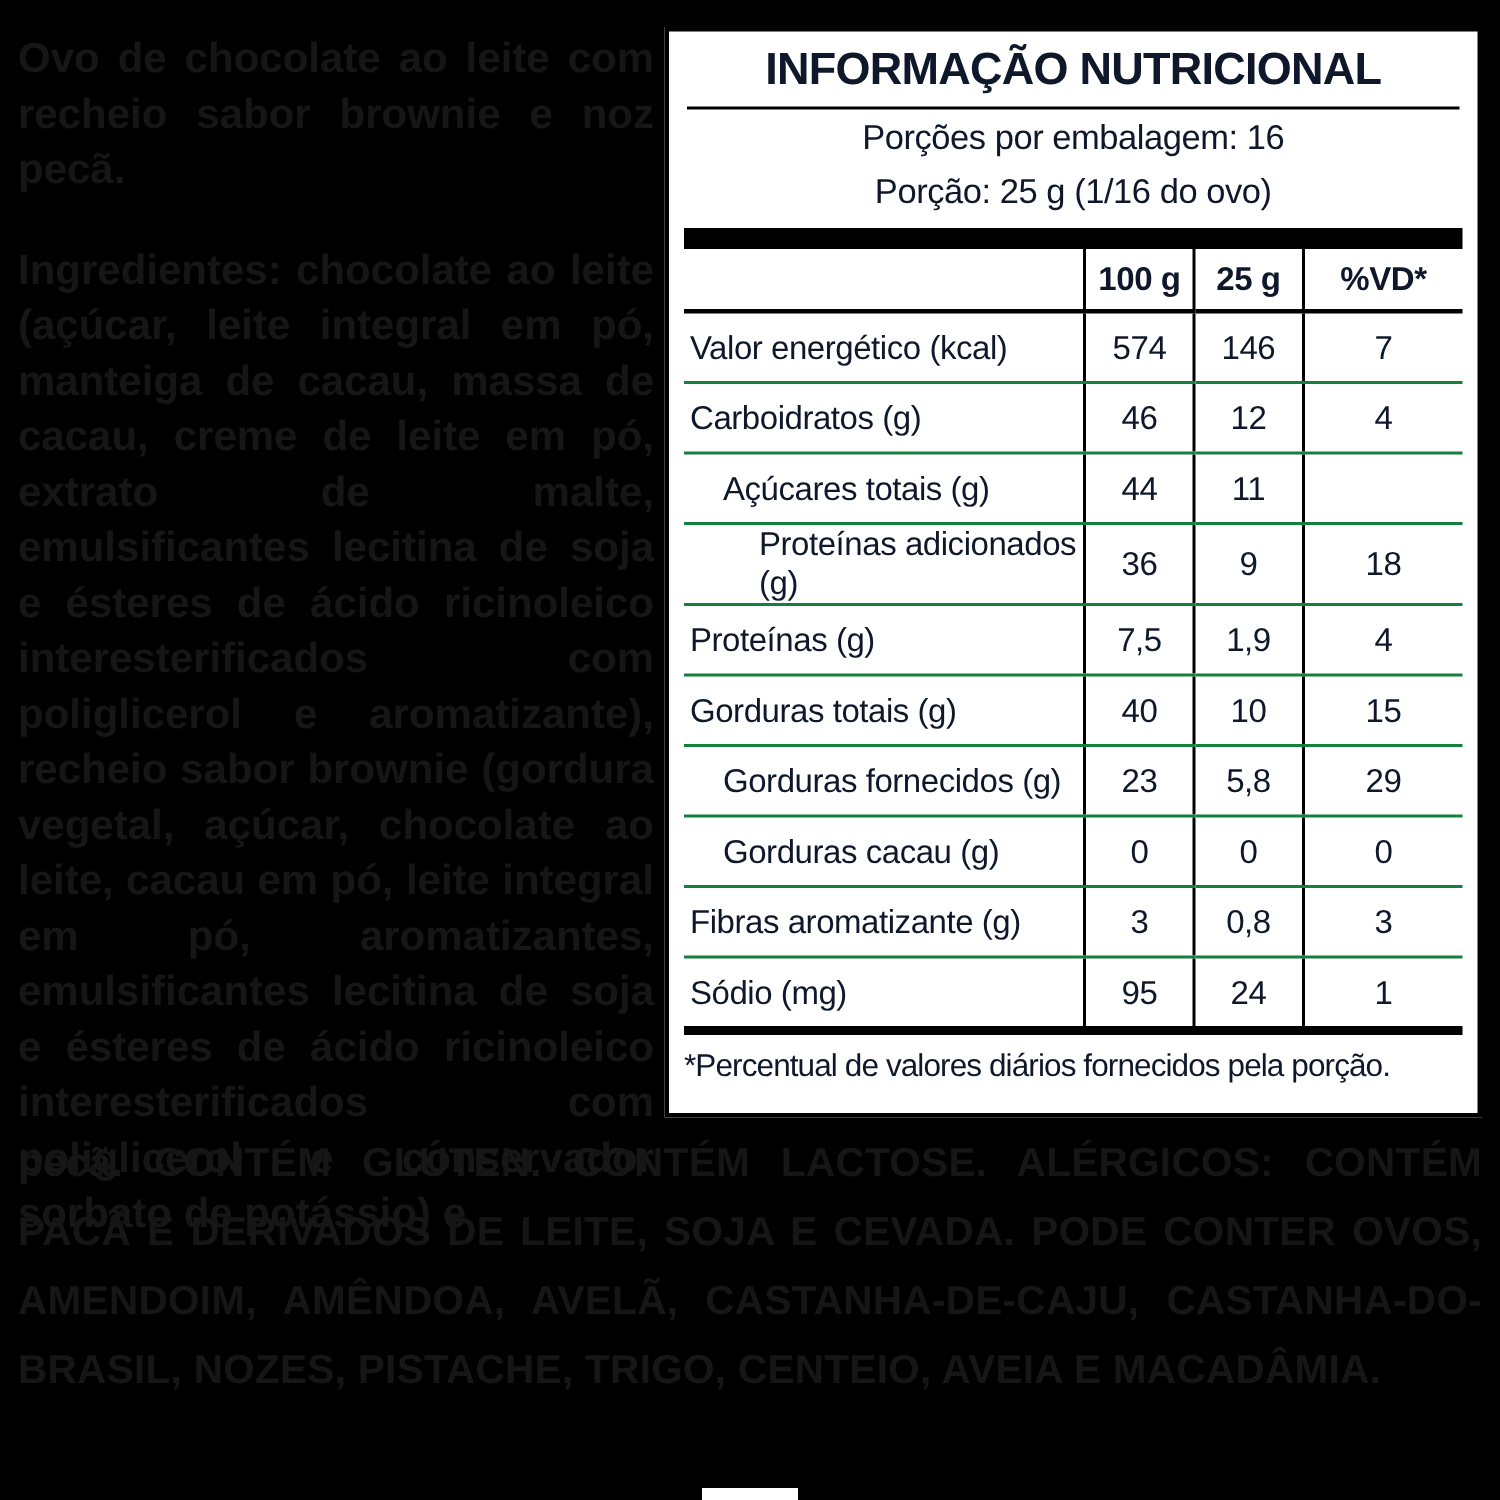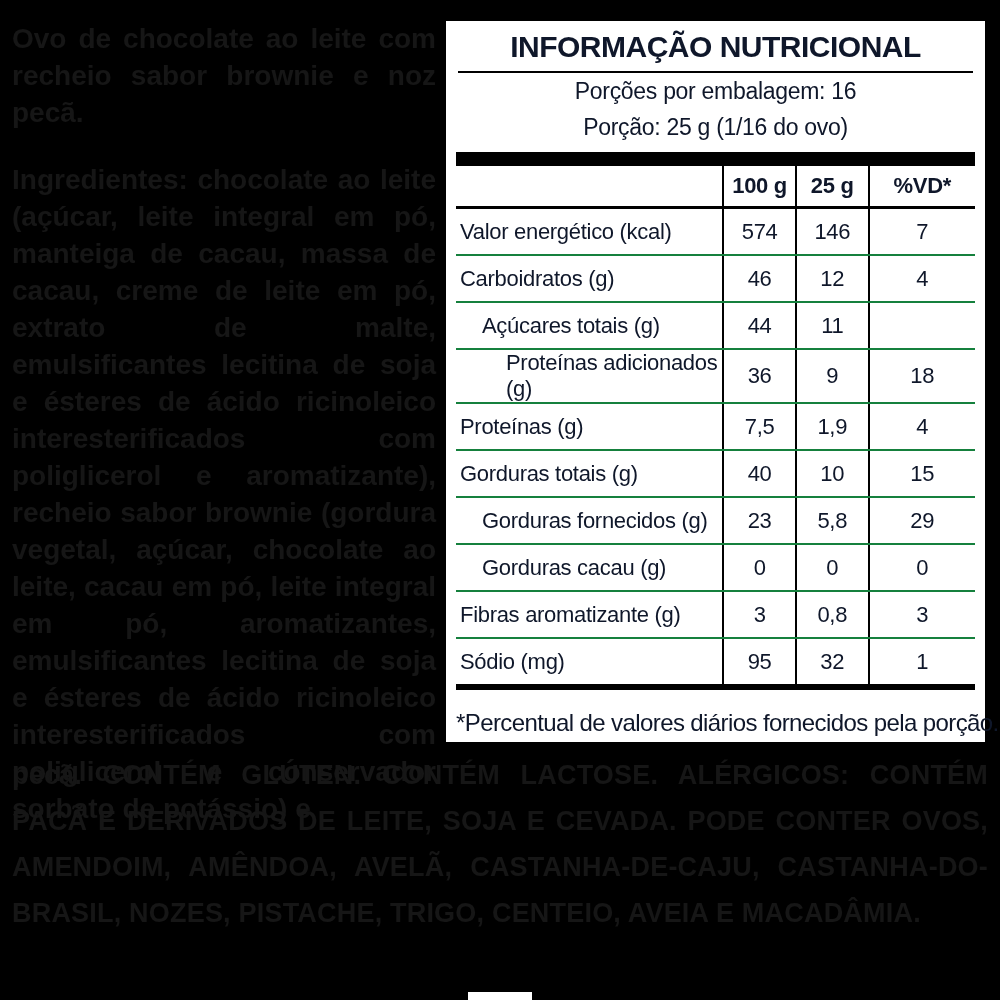--- a/index.html
+++ b/index.html
@@ -146,7 +146,7 @@
         <tr>
           <td class="lbl ind0">Sódio (mg)</td>
           <td class="col-num">95</td>
-          <td class="col-num">32</td>
+          <td class="col-num">24</td>
           <td class="col-vd">1</td>
         </tr>
       </tbody>

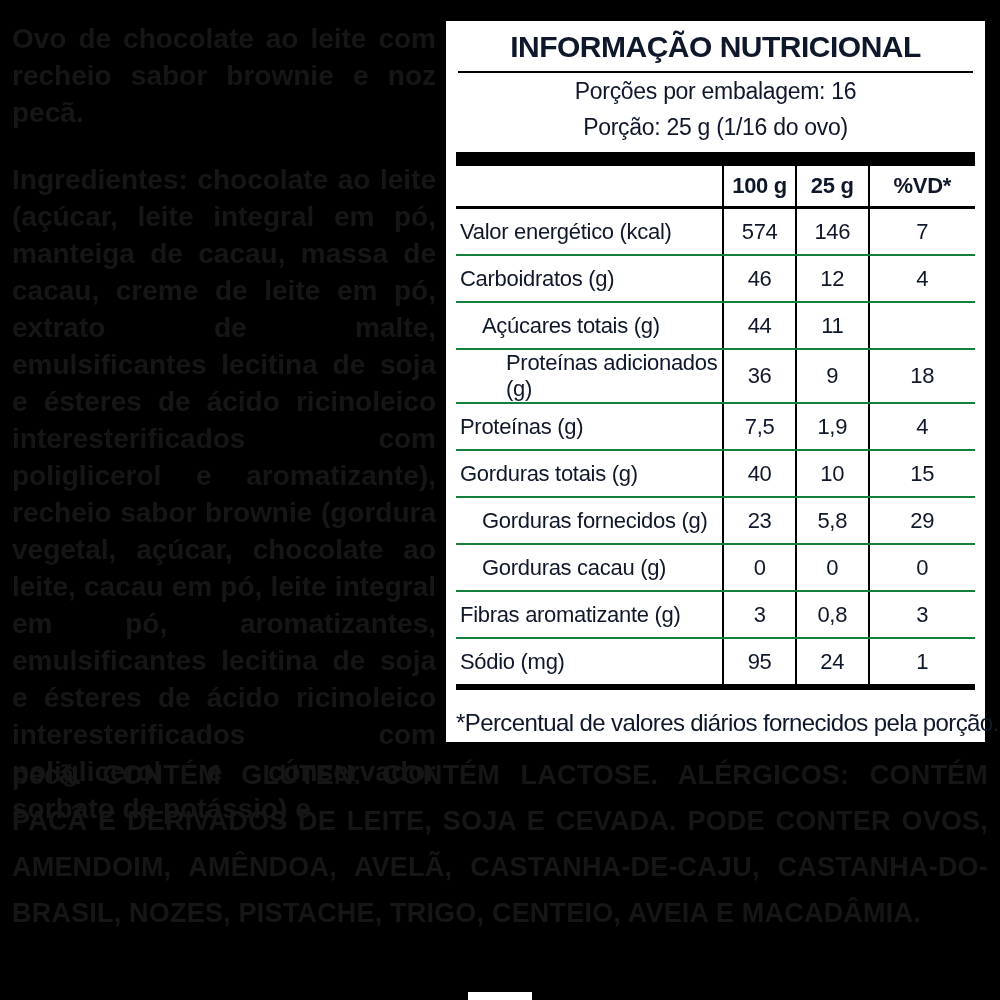--- a/index.html
+++ b/index.html
@@ -58,8 +58,8 @@
   td.lbl.ind1{padding-left:26px;}
   td.lbl.ind2{padding-left:50px;}
   #footnote{
-    font-size:24px;line-height:34px;letter-spacing:-0.6px;
-    padding-top:16px;white-space:nowrap;
+    font-size:21px;line-height:34px;letter-spacing:-0.6px;
+    padding-top:4px;white-space:nowrap;
   }
   #bottom-mark{
     position:absolute;left:468px;top:992px;width:64px;height:8px;background:#fff;

